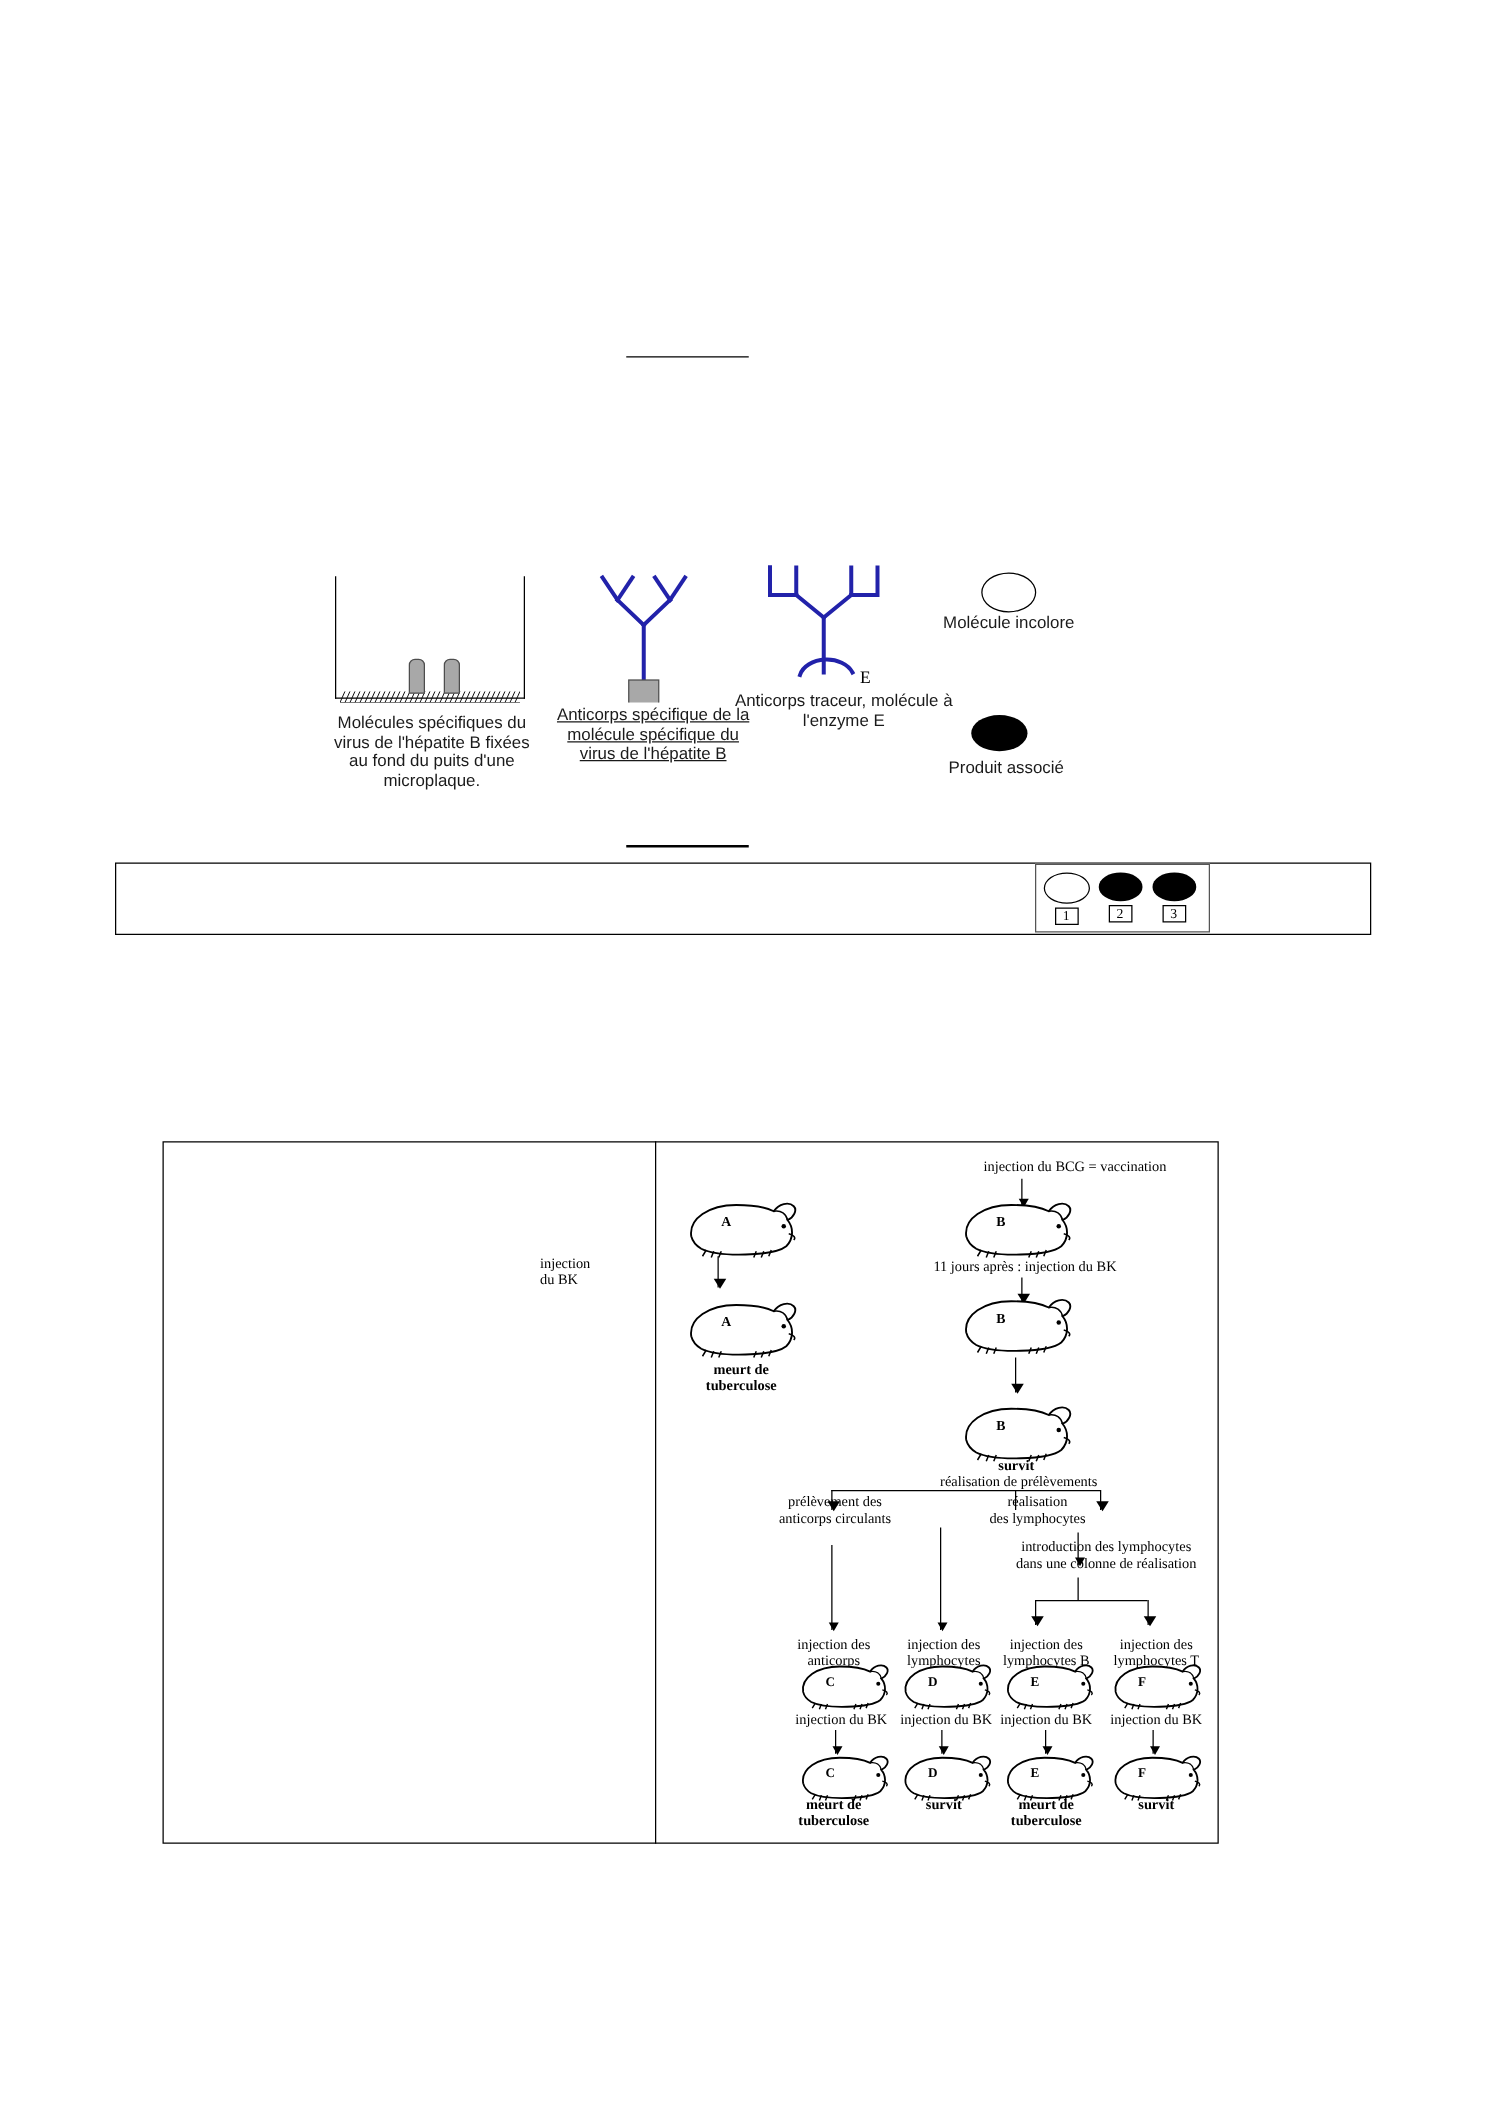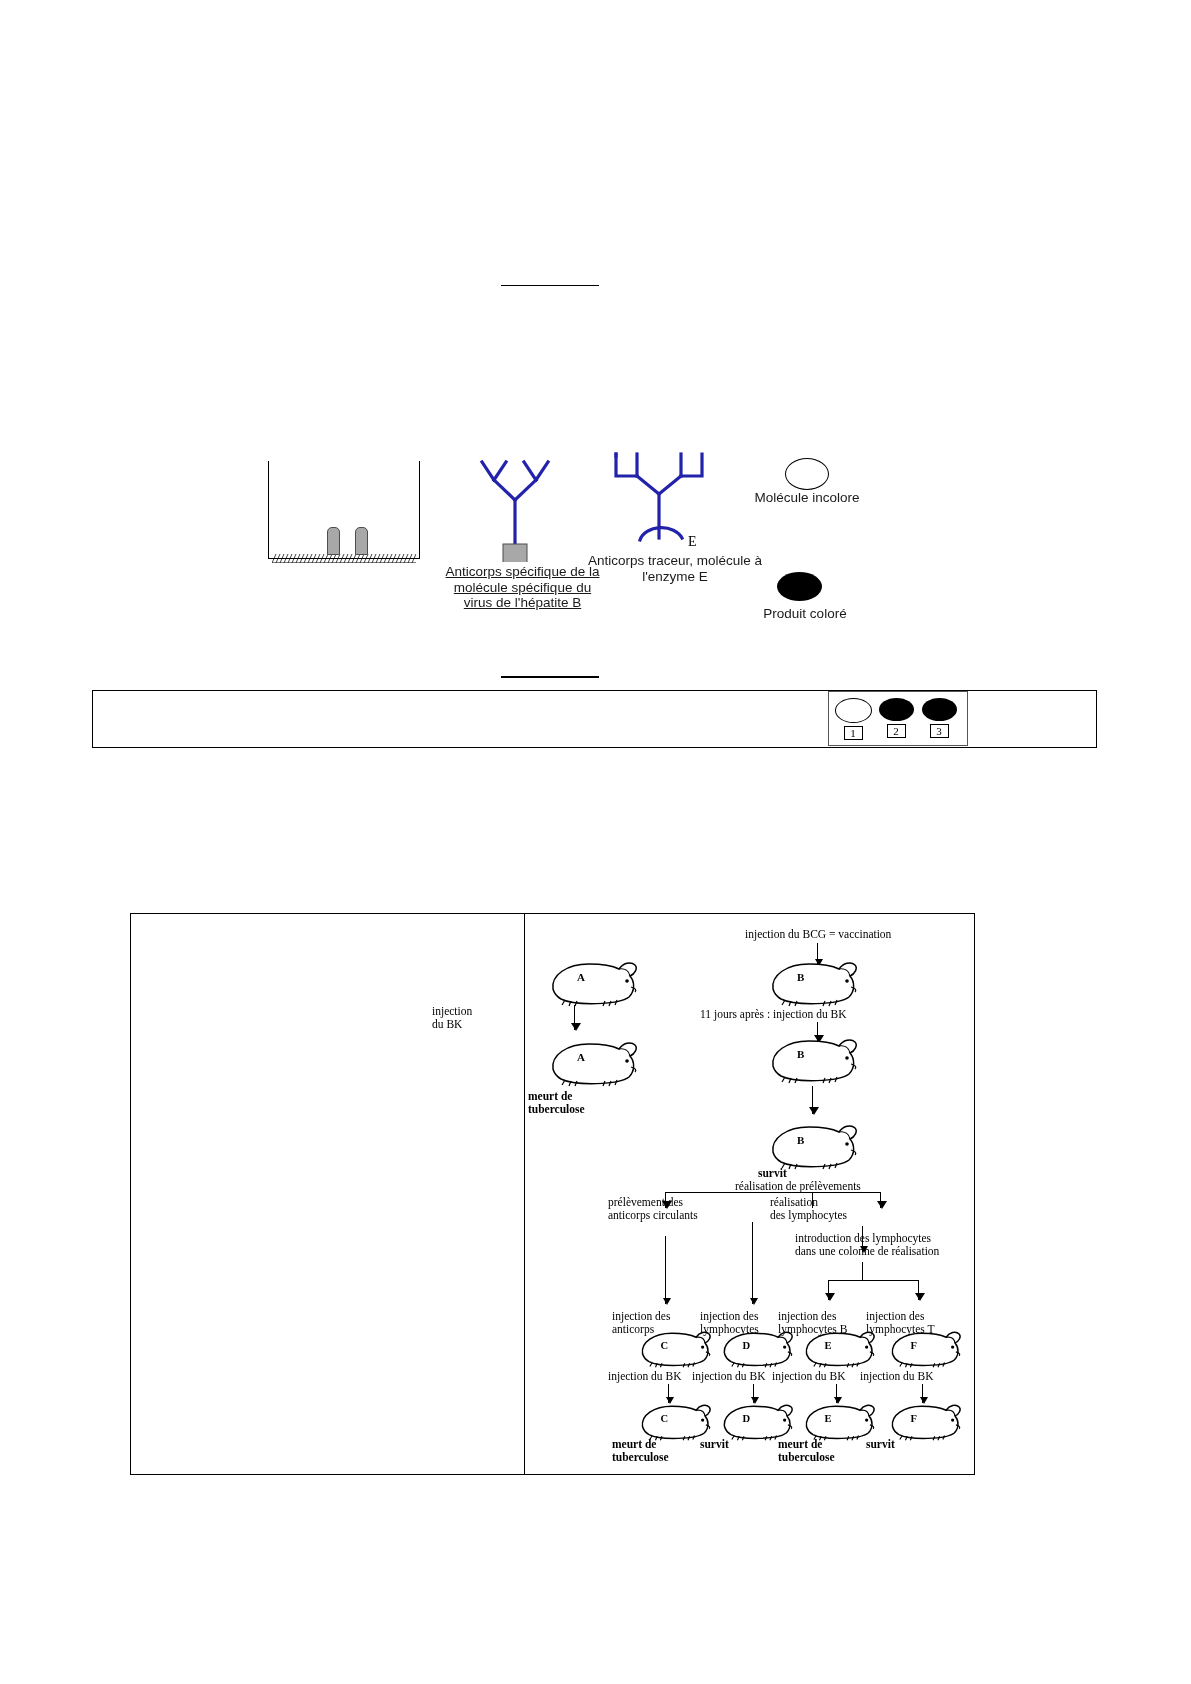--- a/index.html
+++ b/index.html
@@ -191,6 +191,7 @@
   </div>
   <div class="peg" id="peg-1"></div>
   <div class="peg" id="peg-2"></div>
+  <div class="cap" id="cap-1">Molécules spécifiques du virus de l'hépatite B fixées au fond du puits d'une microplaque.</div>
 
   <div class="ab" id="ab-1">
     <svg width="90" height="110" viewBox="0 0 90 110">

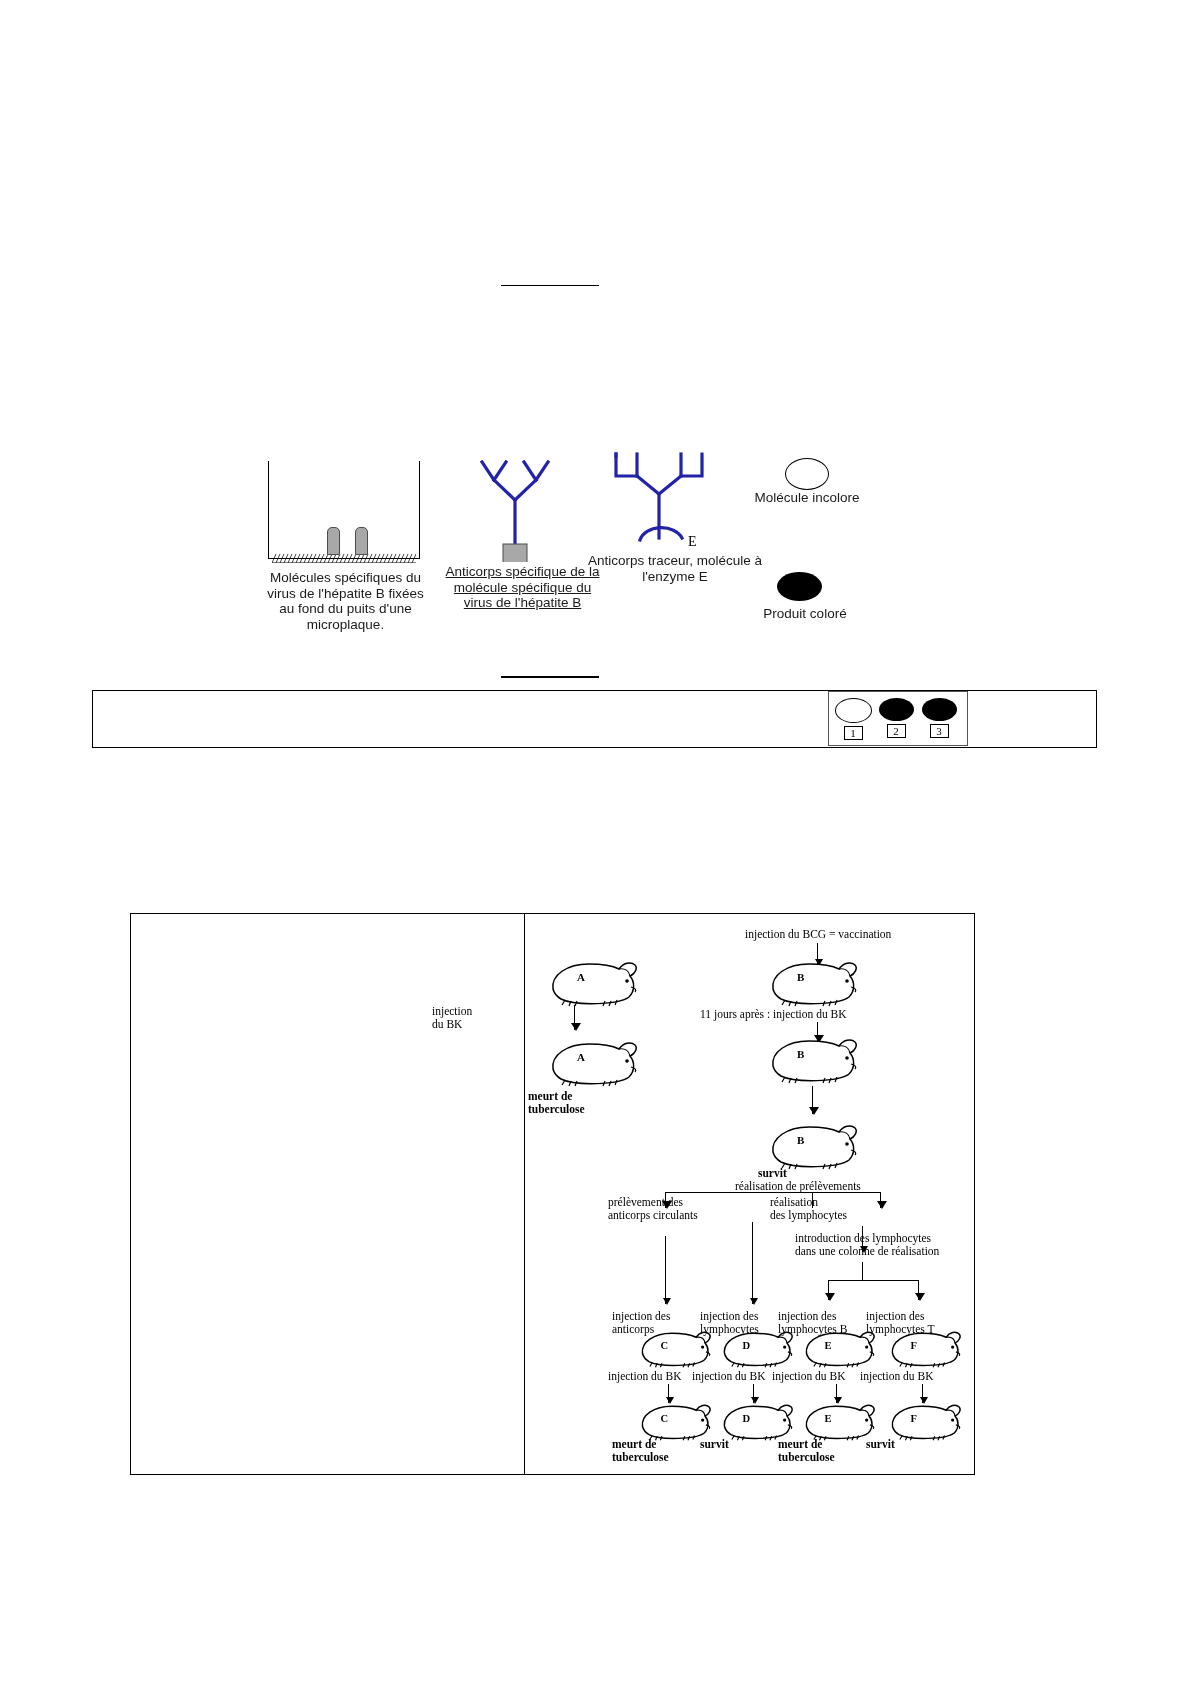--- a/index.html
+++ b/index.html
@@ -230,7 +230,7 @@
   <div class="mol-clear"></div>
   <div class="cap" id="cap-4">Molécule incolore</div>
   <div class="mol-color"></div>
-  <div class="cap" id="cap-5">Produit coloré</div>
+  <div class="cap" id="cap-5">Produit associé</div>
 
   <div class="abs" id="mid-rule"></div>
   <div class="abs" id="band"></div>

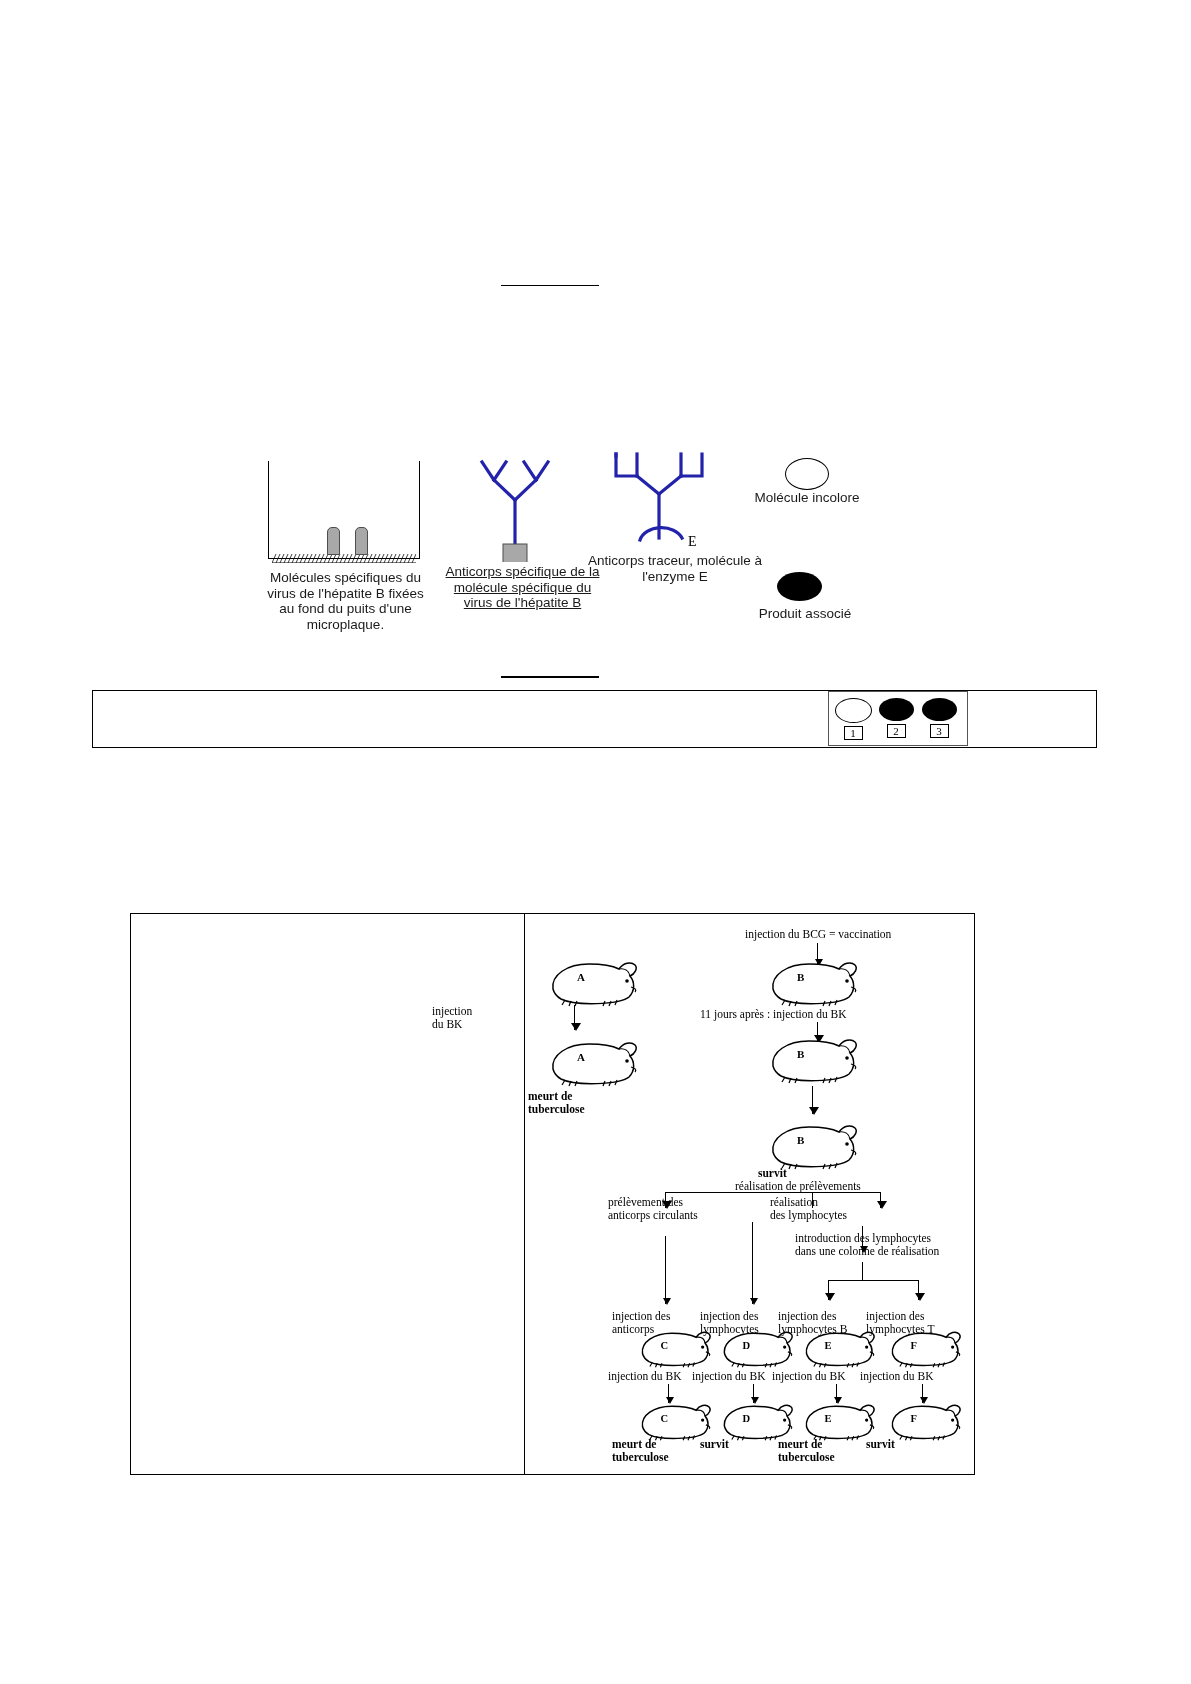--- a/index.html
+++ b/index.html
@@ -130,7 +130,7 @@
     font-size: 11.5px;
     line-height: 13px;
     color: #000;
-    text-align: left;
+    text-align: center;
     white-space: pre-line;
   }
   .lbl.left { text-align: left; }

